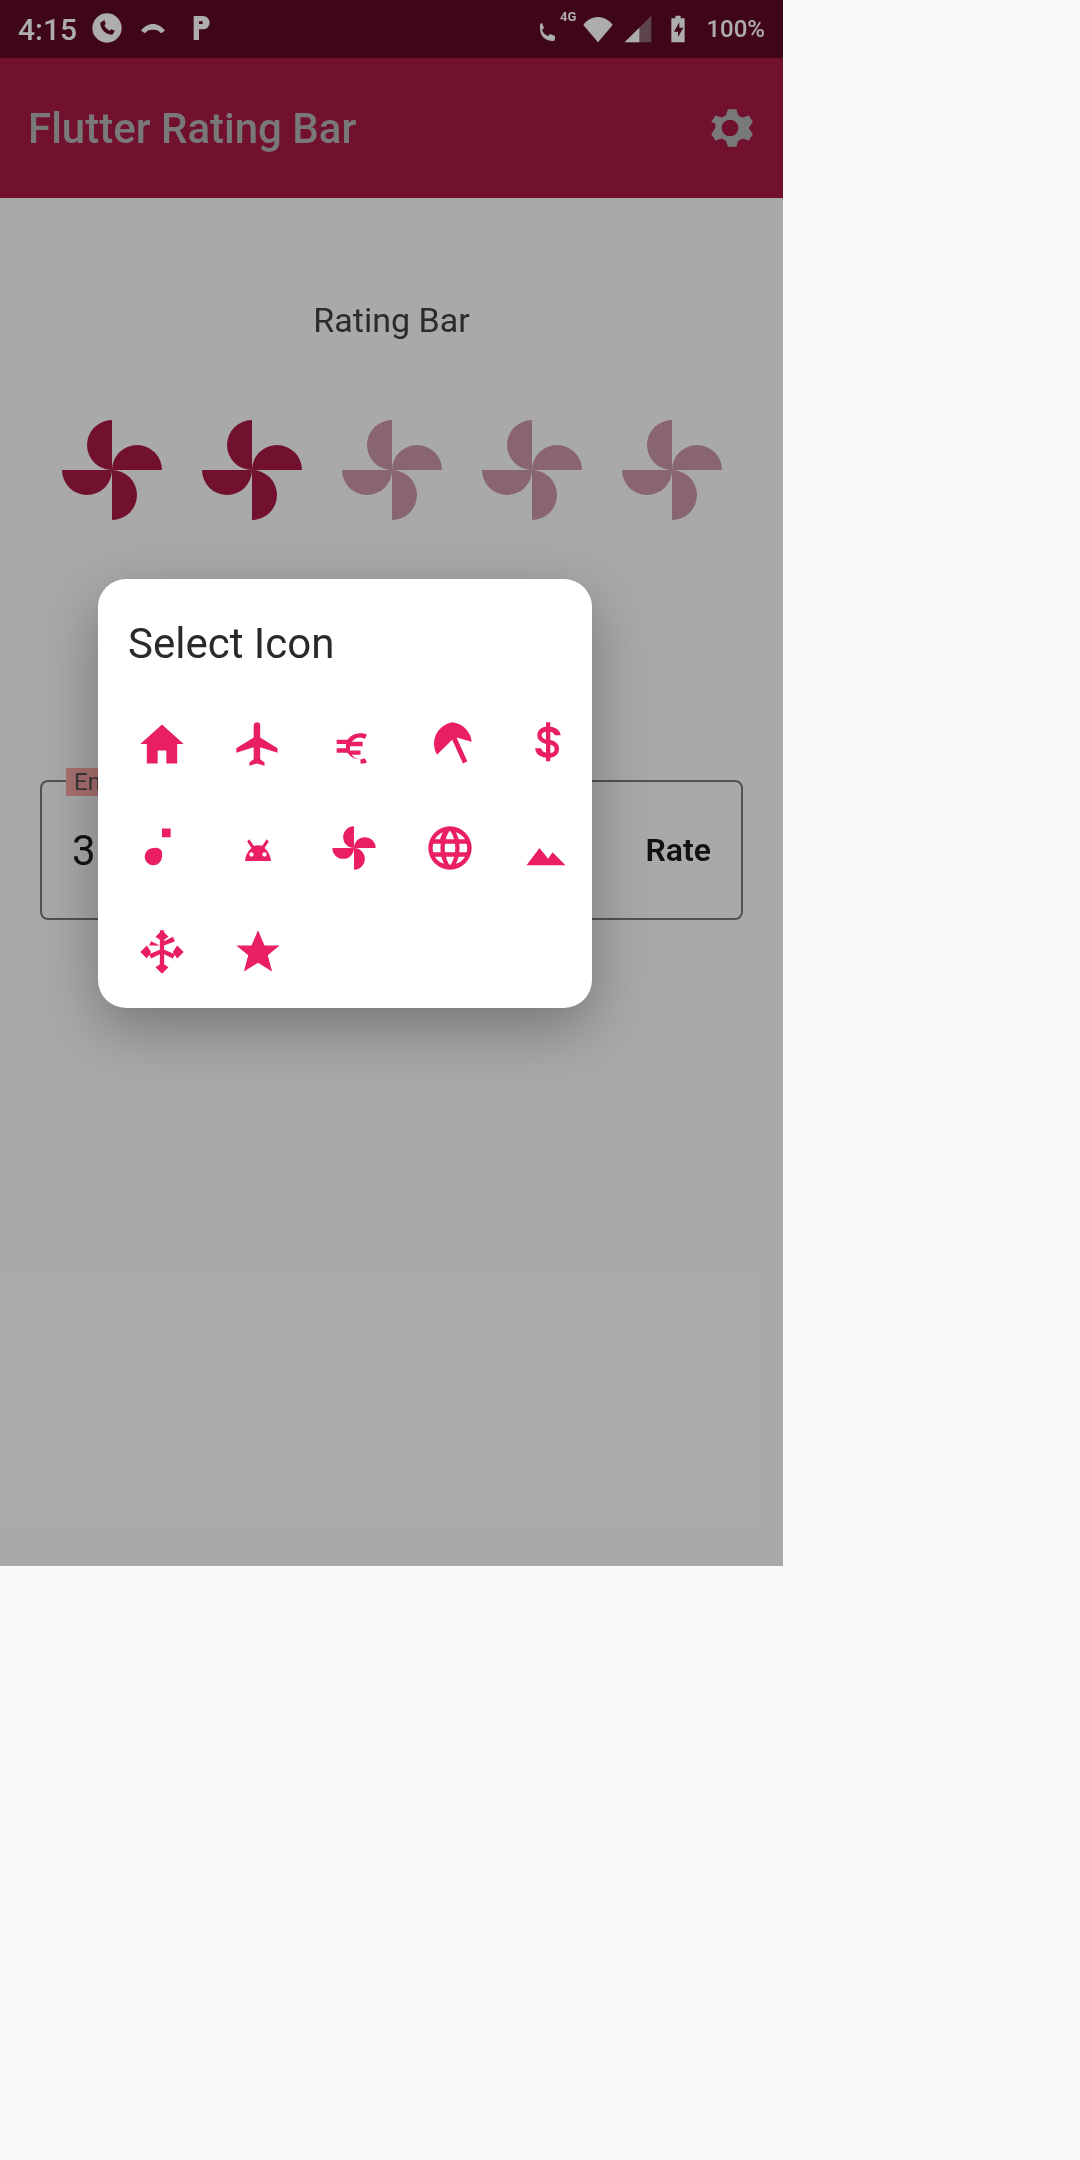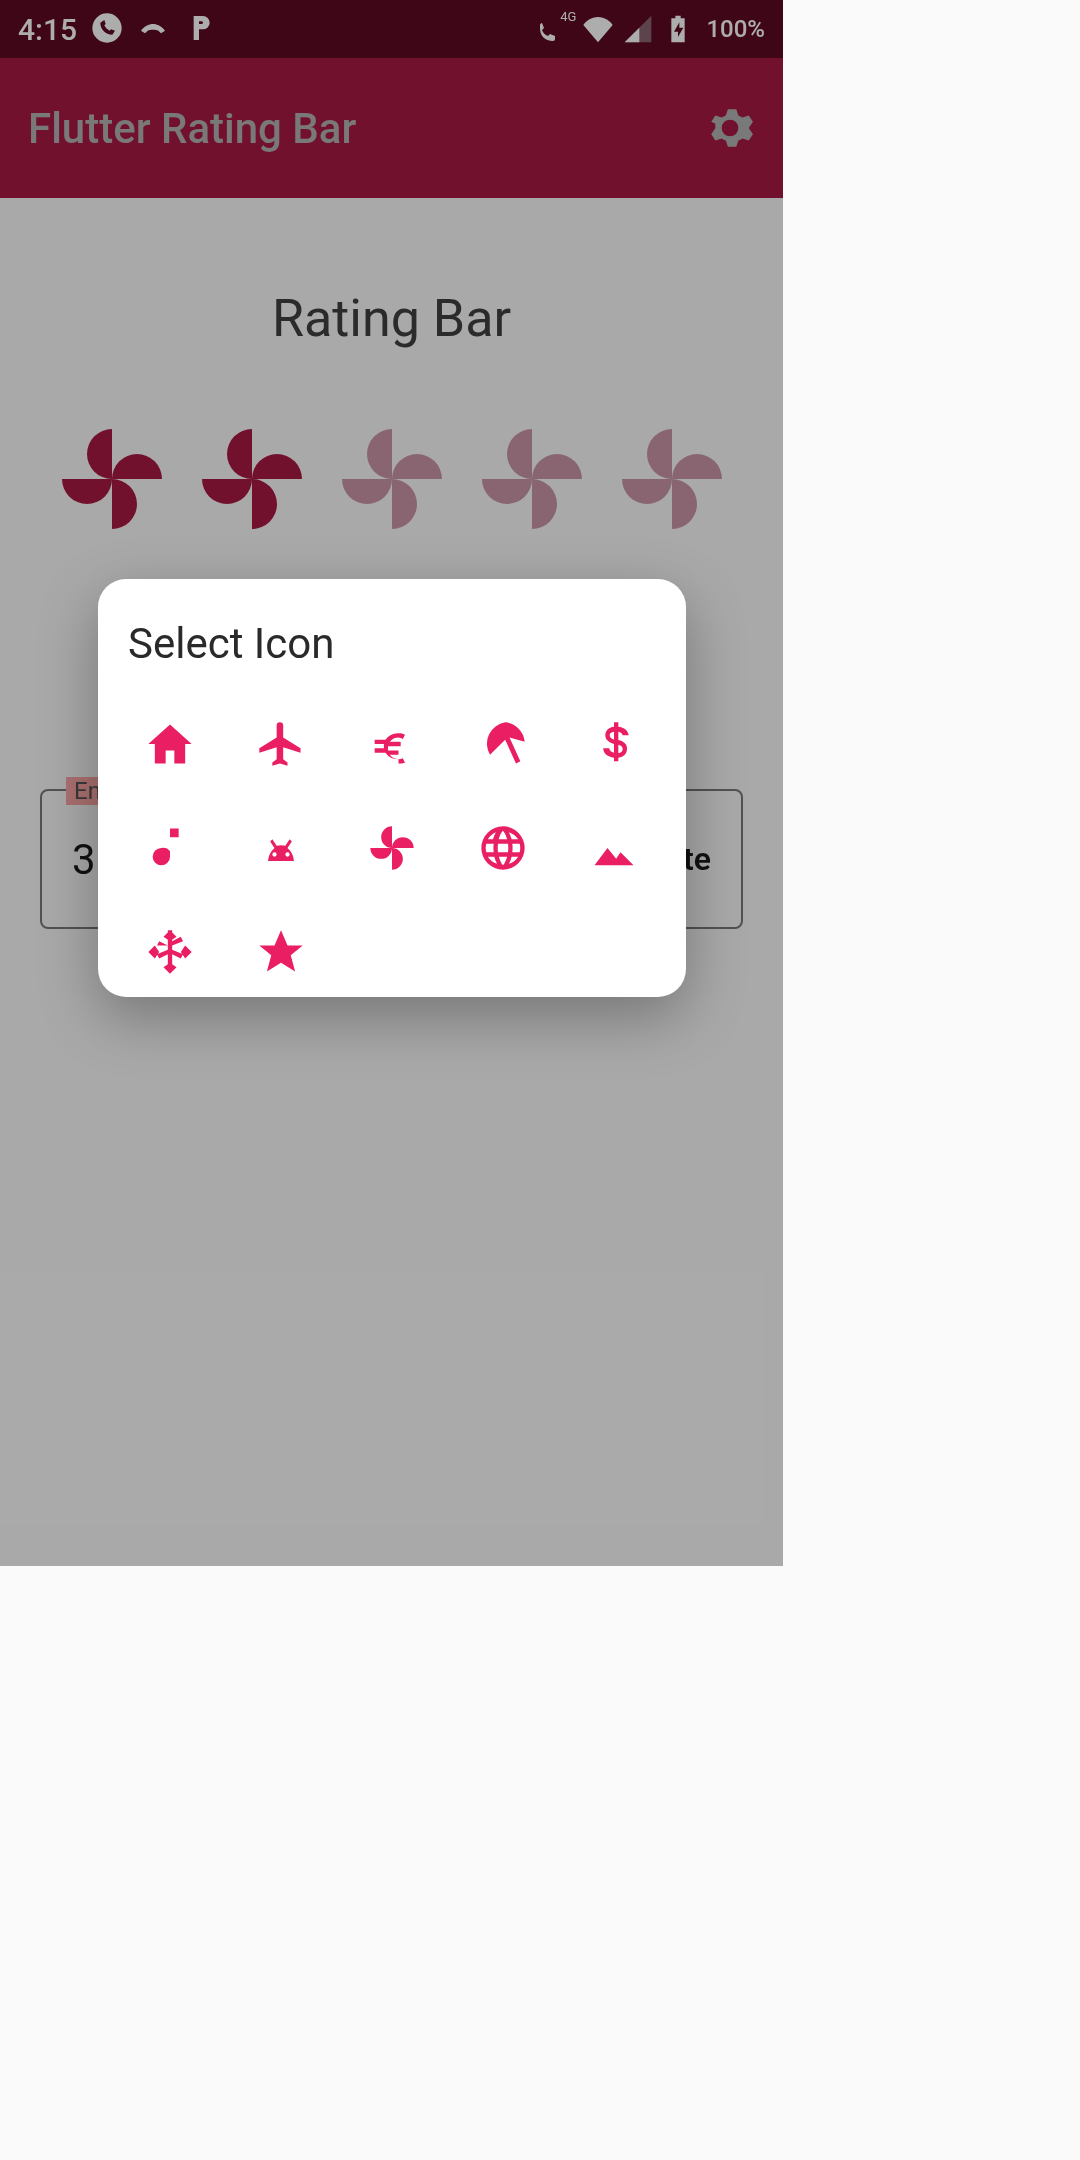--- a/index.html
+++ b/index.html
@@ -191,7 +191,7 @@
       <svg viewBox="0 0 24 24" fill="white" style="width:24px;height:24px;position:absolute;bottom:0;left:0">
           <path d="M6 2l2 5-2 2c1 3 3 5 6 6l2-2 5 2v3c0 1-1 2-2 2C9 20 4 15 4 7V4c0-1 1-2 2-2z"></path>
         </svg>
-      <span style="position:absolute;top:-4px;right:-2px;font-size:13px;font-weight:400">4G</span>
+      <span style="position:absolute;top:-4px;right:-2px;font-size:13px;font-weight:700">4G</span>
     </span>
     <span class="status-icon">
       <svg viewBox="0 0 24 24" fill="white">

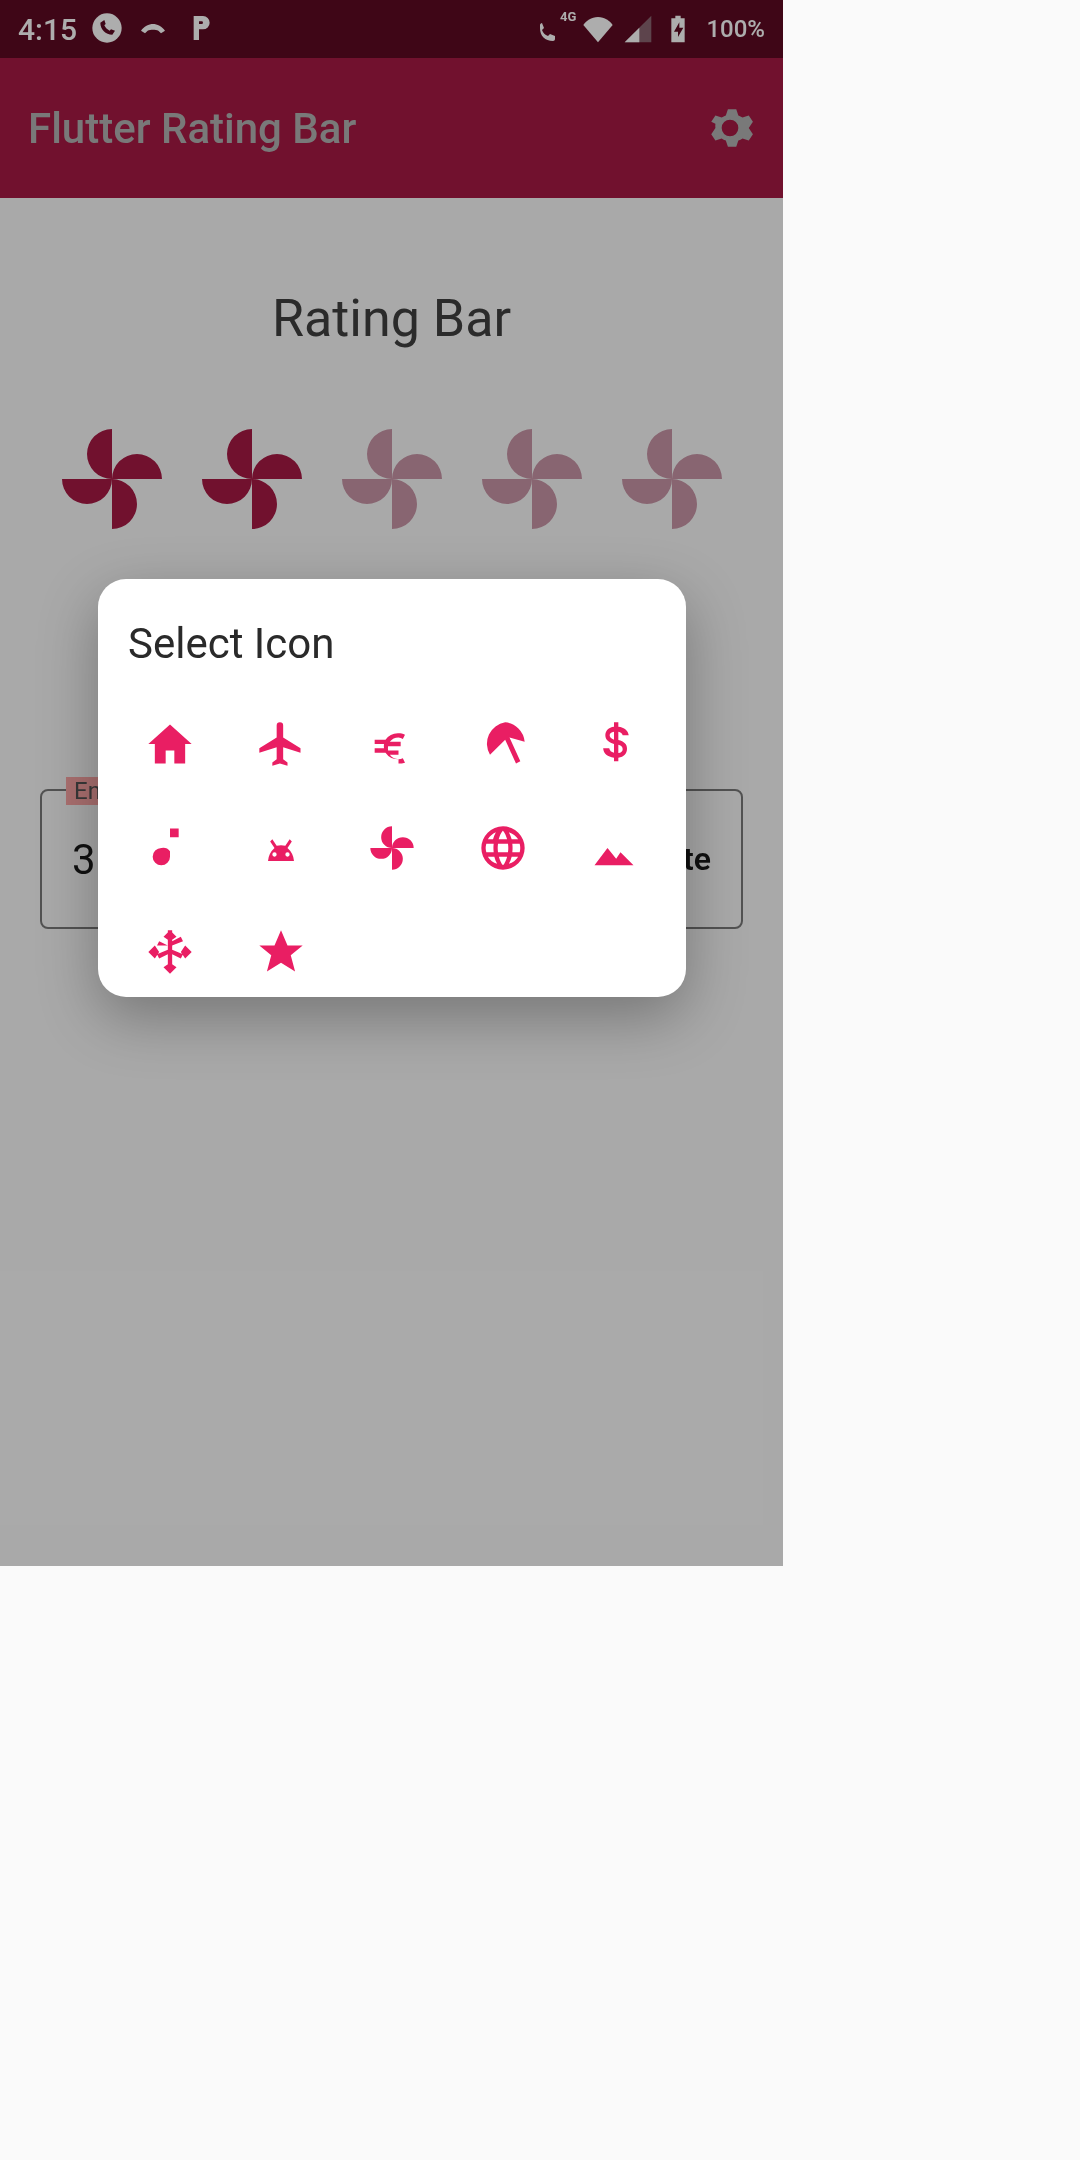--- a/index.html
+++ b/index.html
@@ -75,10 +75,11 @@
     }
     .section-title {
       text-align: center;
-      font-size: 52px;
+      font-size: 34px;
       font-weight: 400;
       color: #404040;
       margin-bottom: 70px;
+      margin-top: 12px;
     }
     .rating-row {
       display: flex;

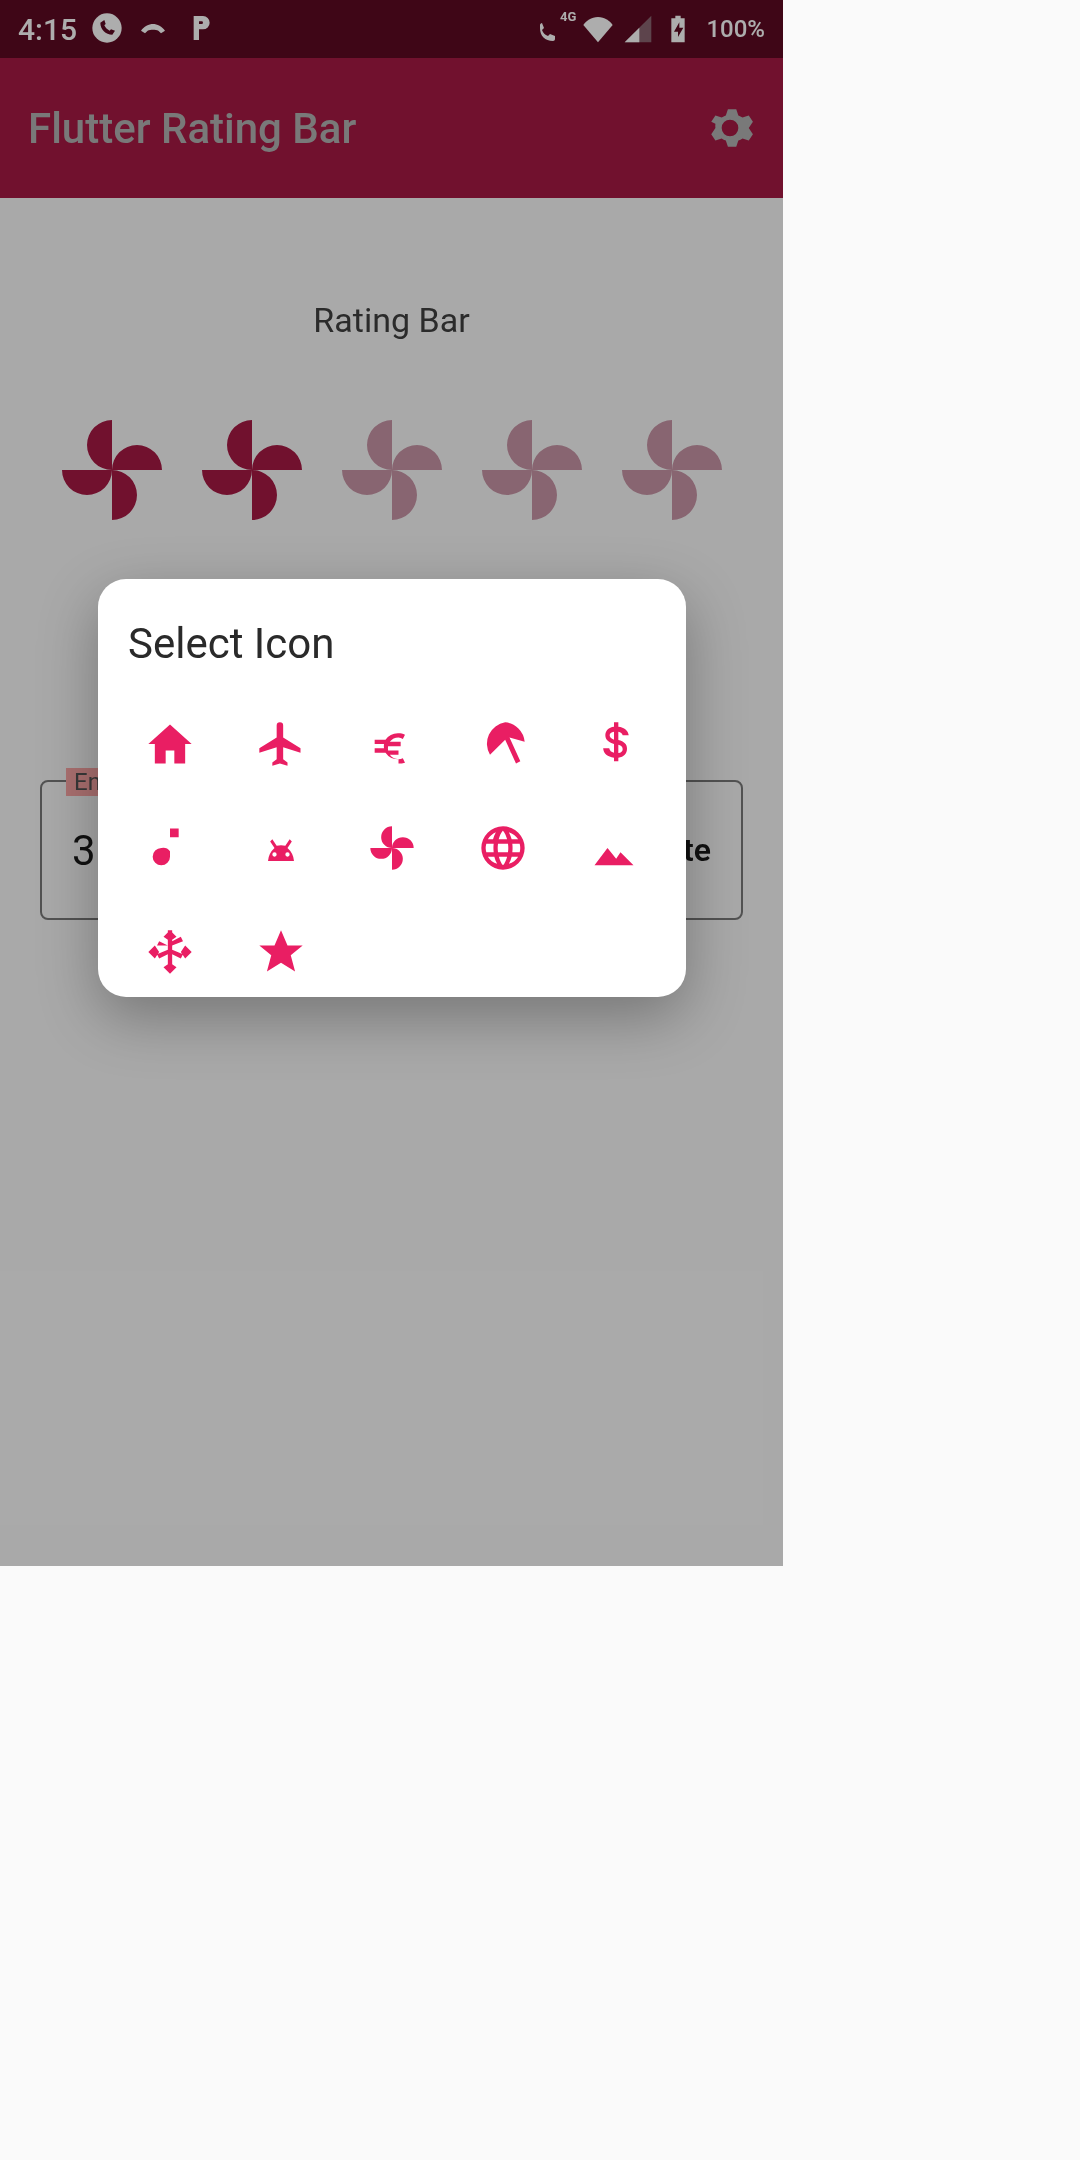--- a/index.html
+++ b/index.html
@@ -134,10 +134,10 @@
       position: absolute;
       top: 579px;
       left: 98px;
-      width: 588px;
+      width: 494px;
       background: white;
       border-radius: 28px;
-      padding: 40px 30px 19px;
+      padding: 40px 30px 30px;
       box-shadow: 0 20px 60px rgba(0,0,0,0.3);
     }
     .dialog-title {

